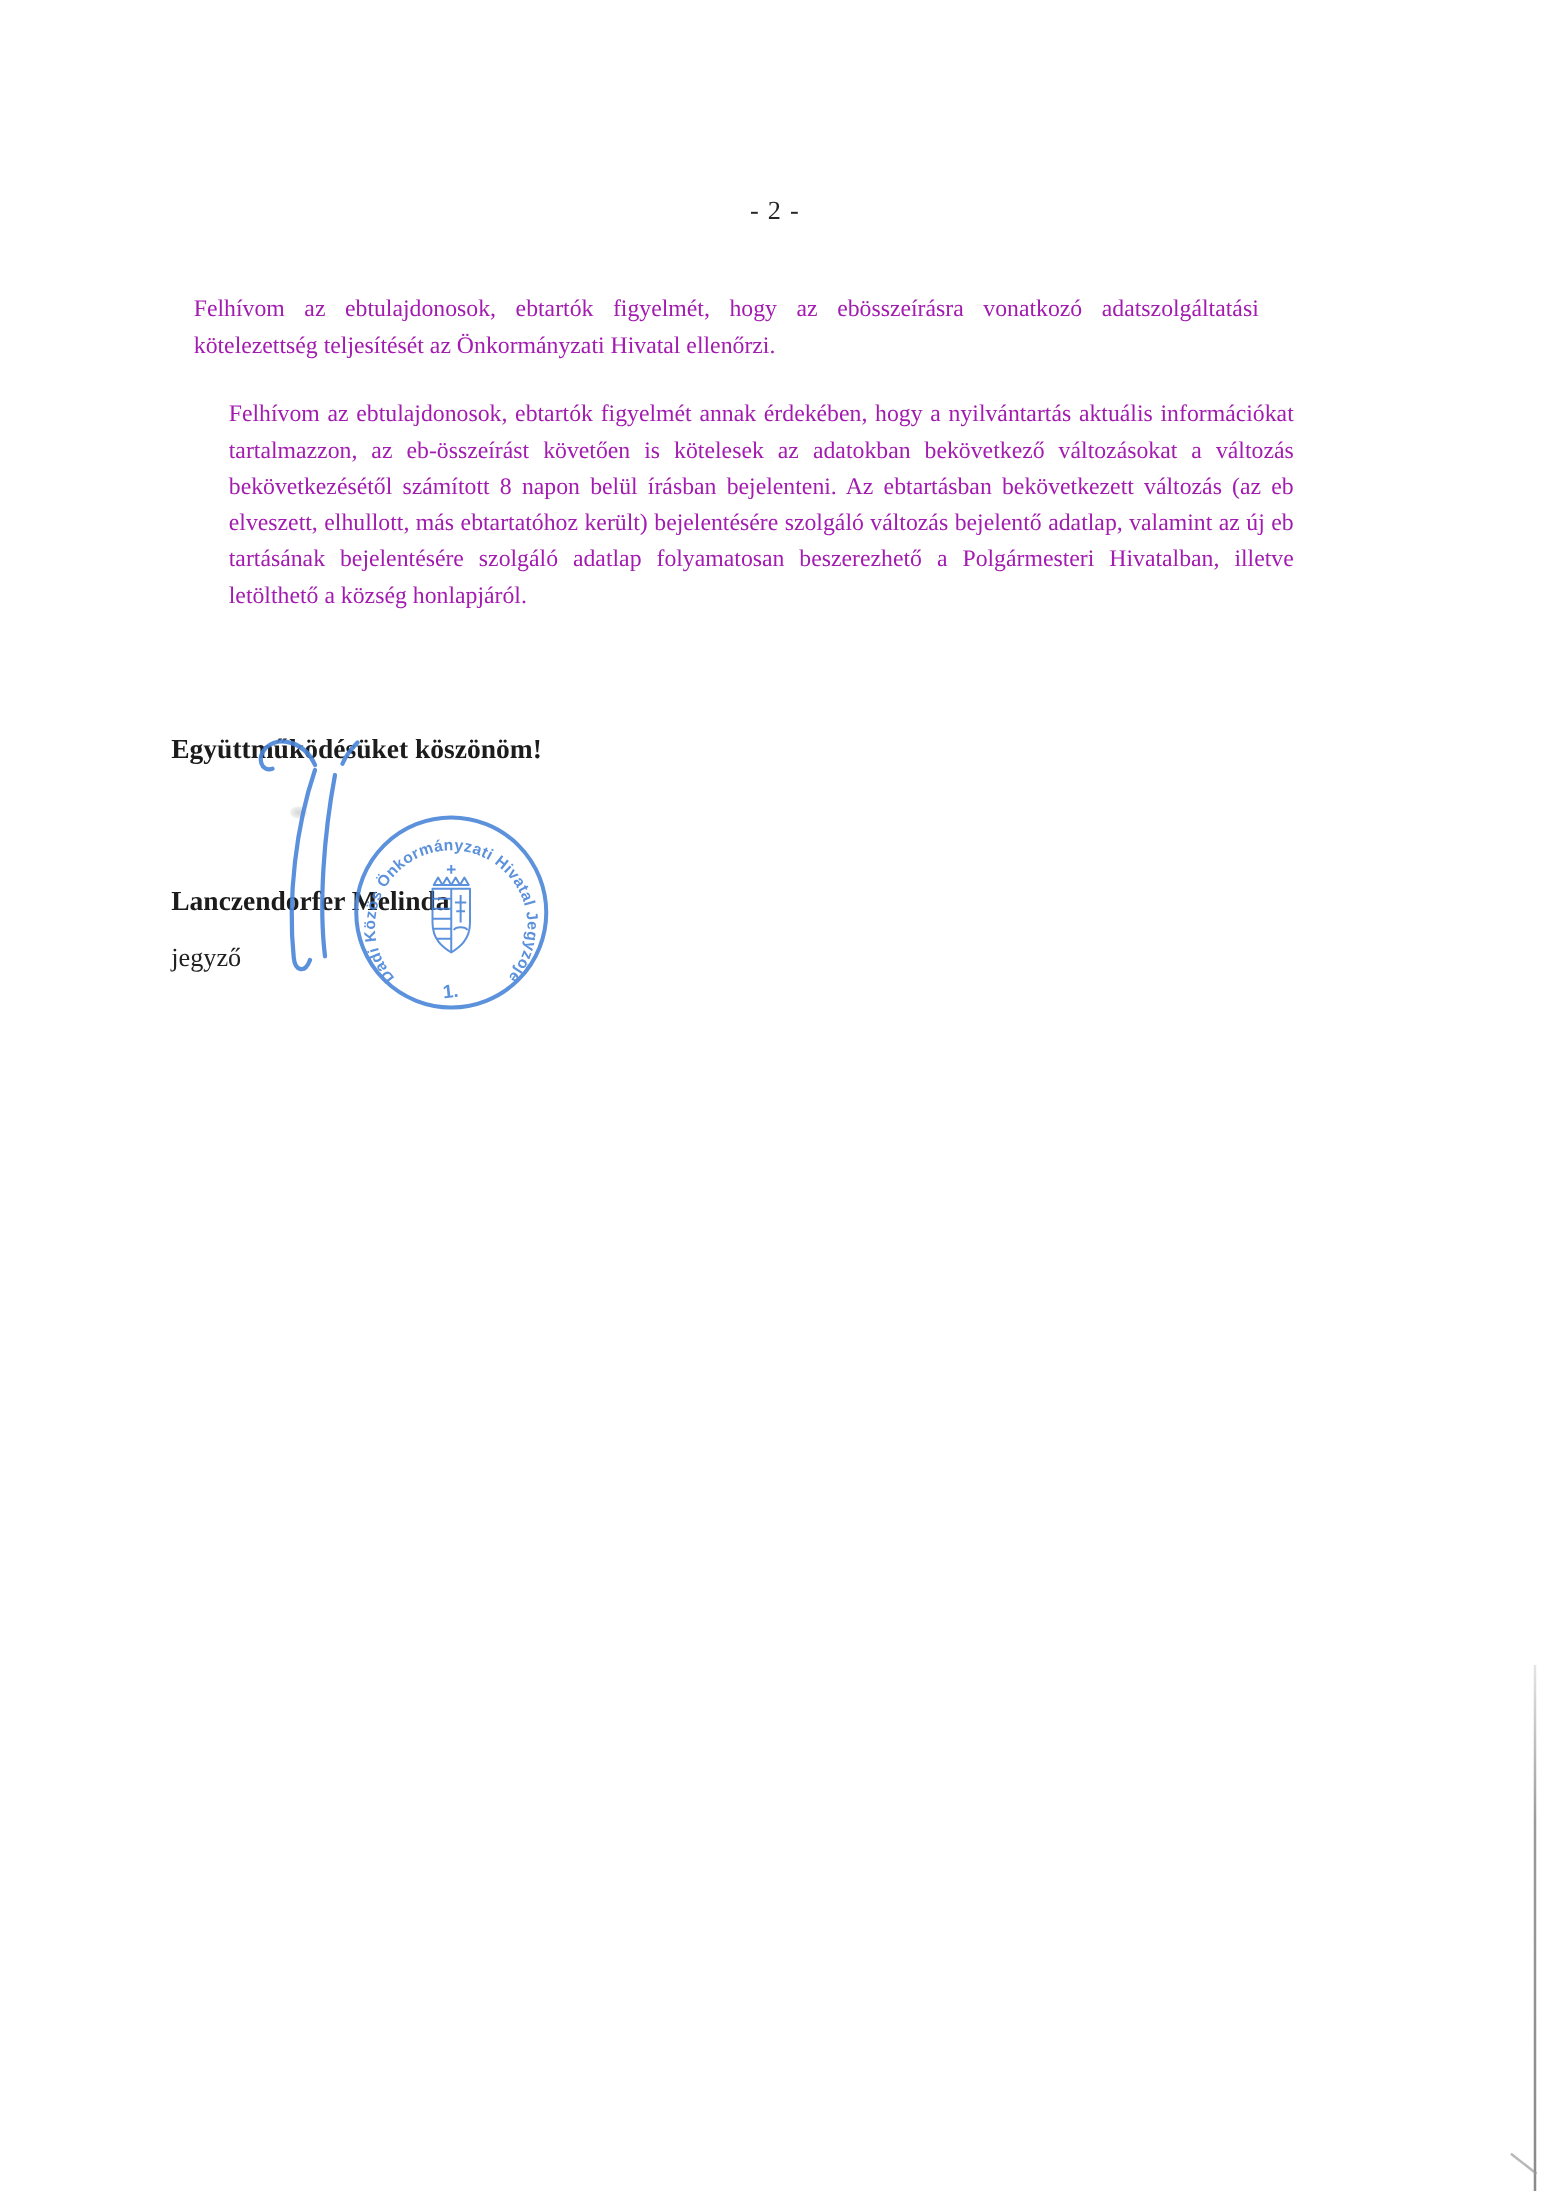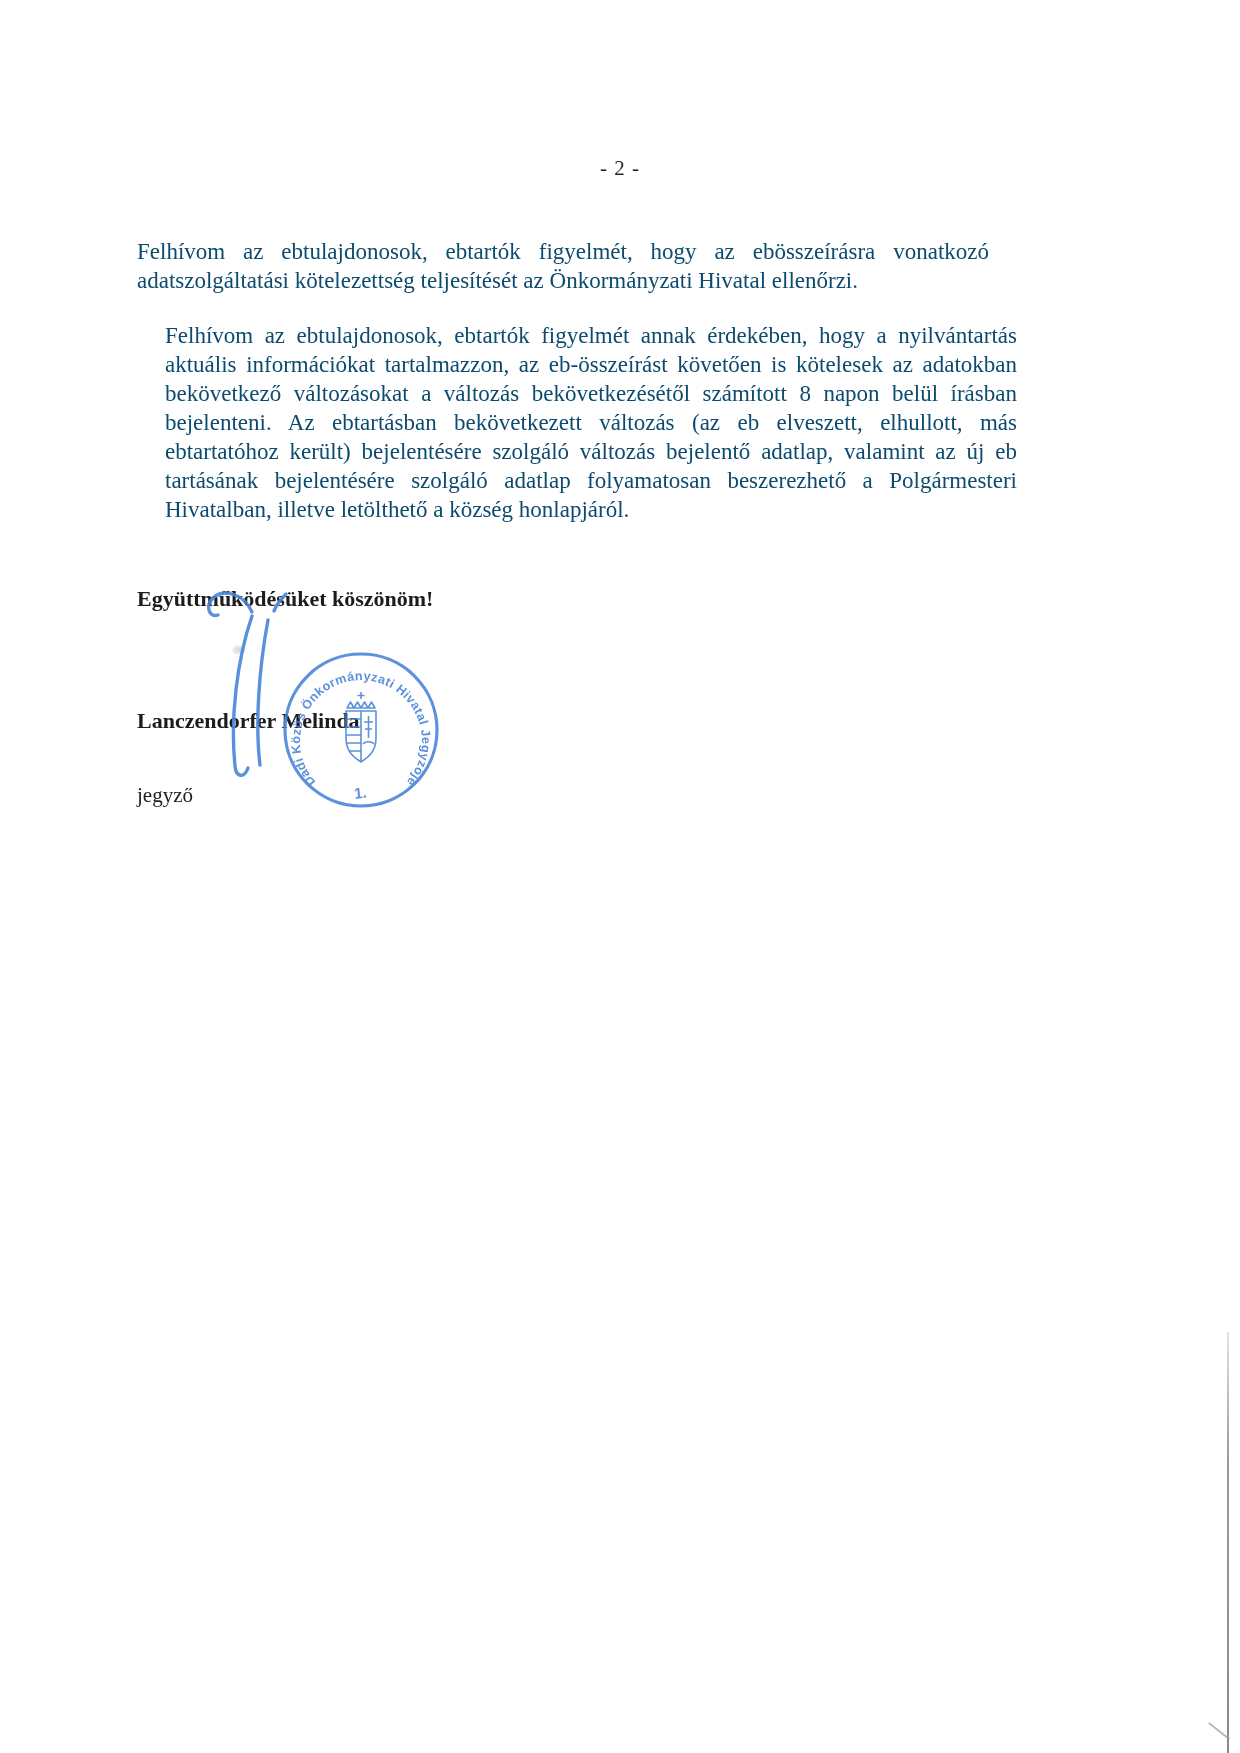--- a/index.html
+++ b/index.html
@@ -28,13 +28,13 @@
   }
   .body-text {
     position: absolute;
-    left: 137px;
+    left: 155px;
     width: 852px;
-    font-size: 23px;
+    font-size: 19px;
     line-height: 29px;
     text-align: justify;
     text-justify: inter-word;
-    color: #0c4a6e;
+    color: #a21caf;
   }
   .para-1 { top: 214px; }
   .para-2 { top: 298px; margin-left: 28px; }

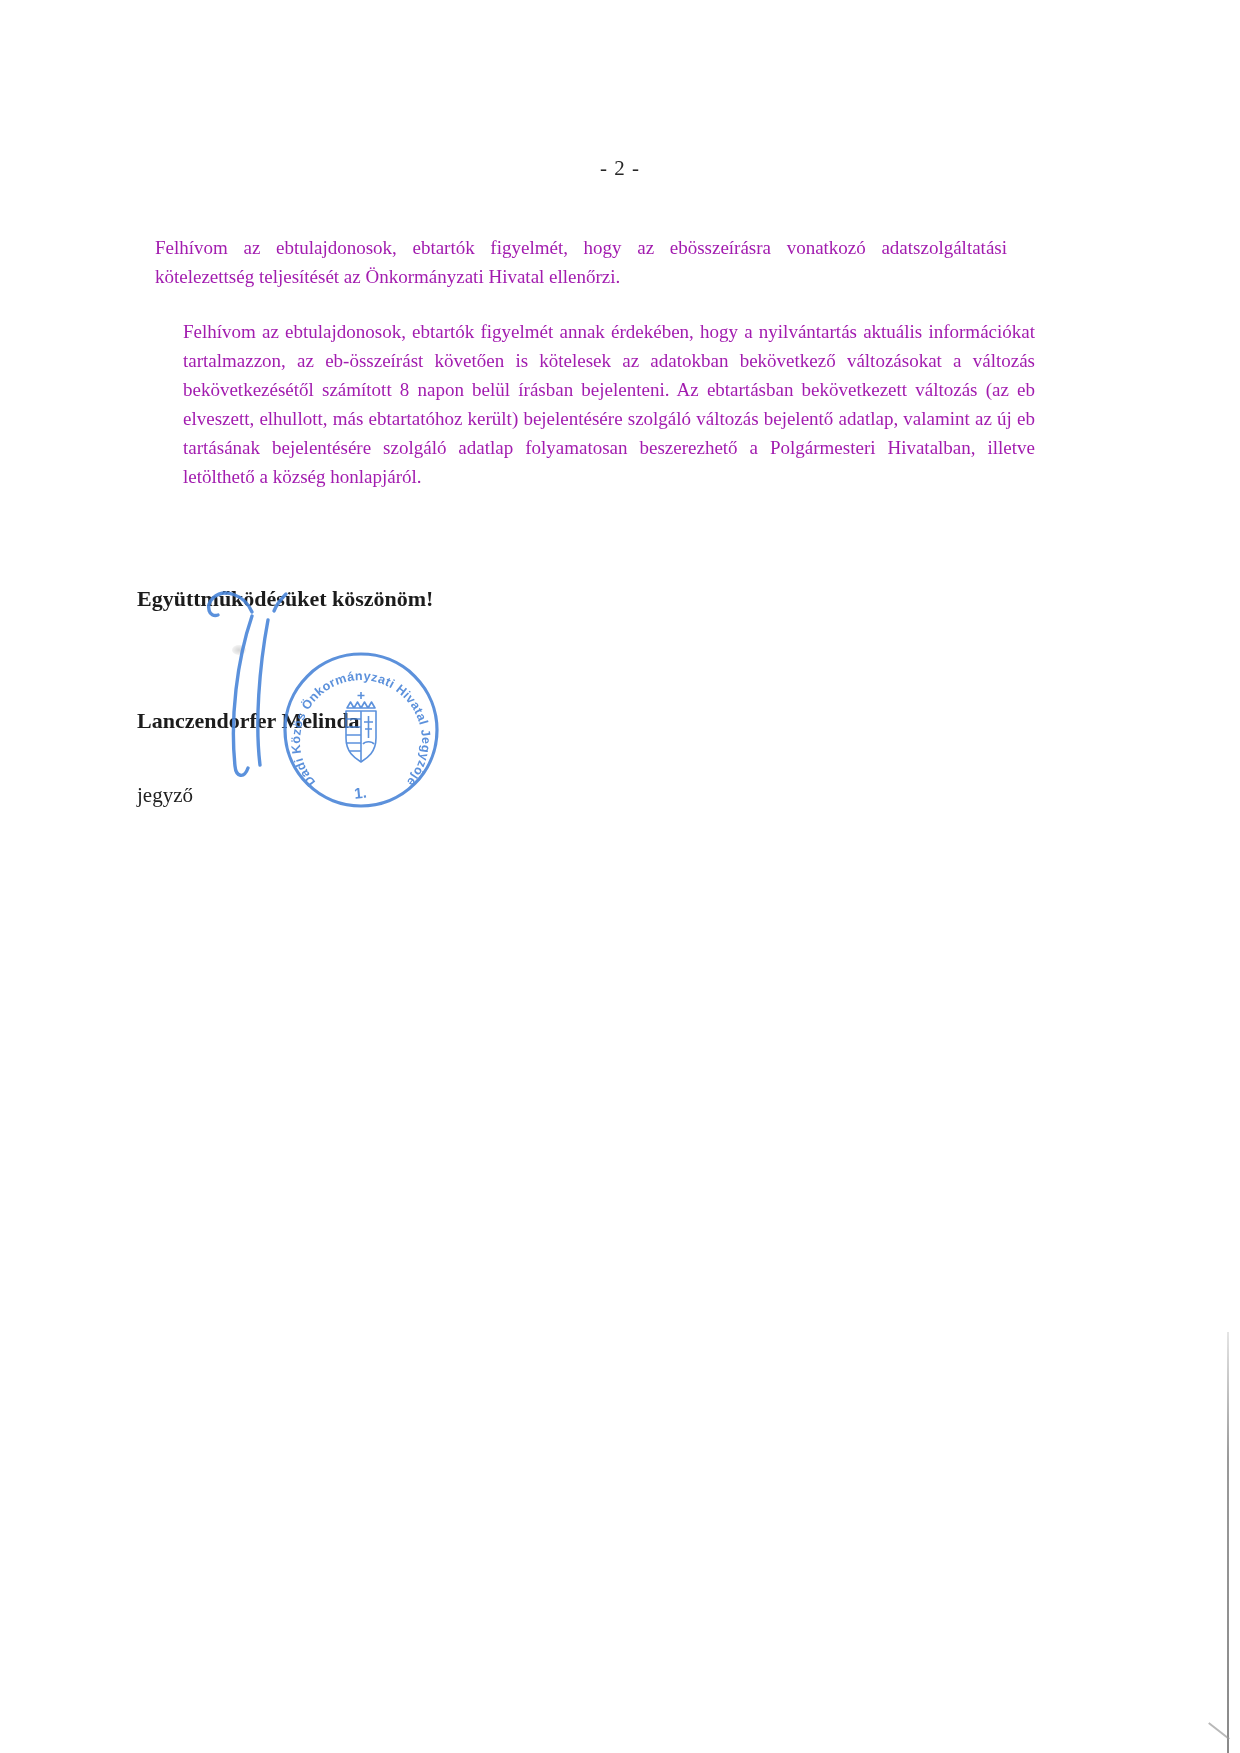--- a/index.html
+++ b/index.html
@@ -57,7 +57,7 @@
   .sig-title {
     position: absolute;
     left: 137px;
-    top: 783px;
+    top: 754px;
     font-size: 21px;
     color: #212121;
     text-align: center;

